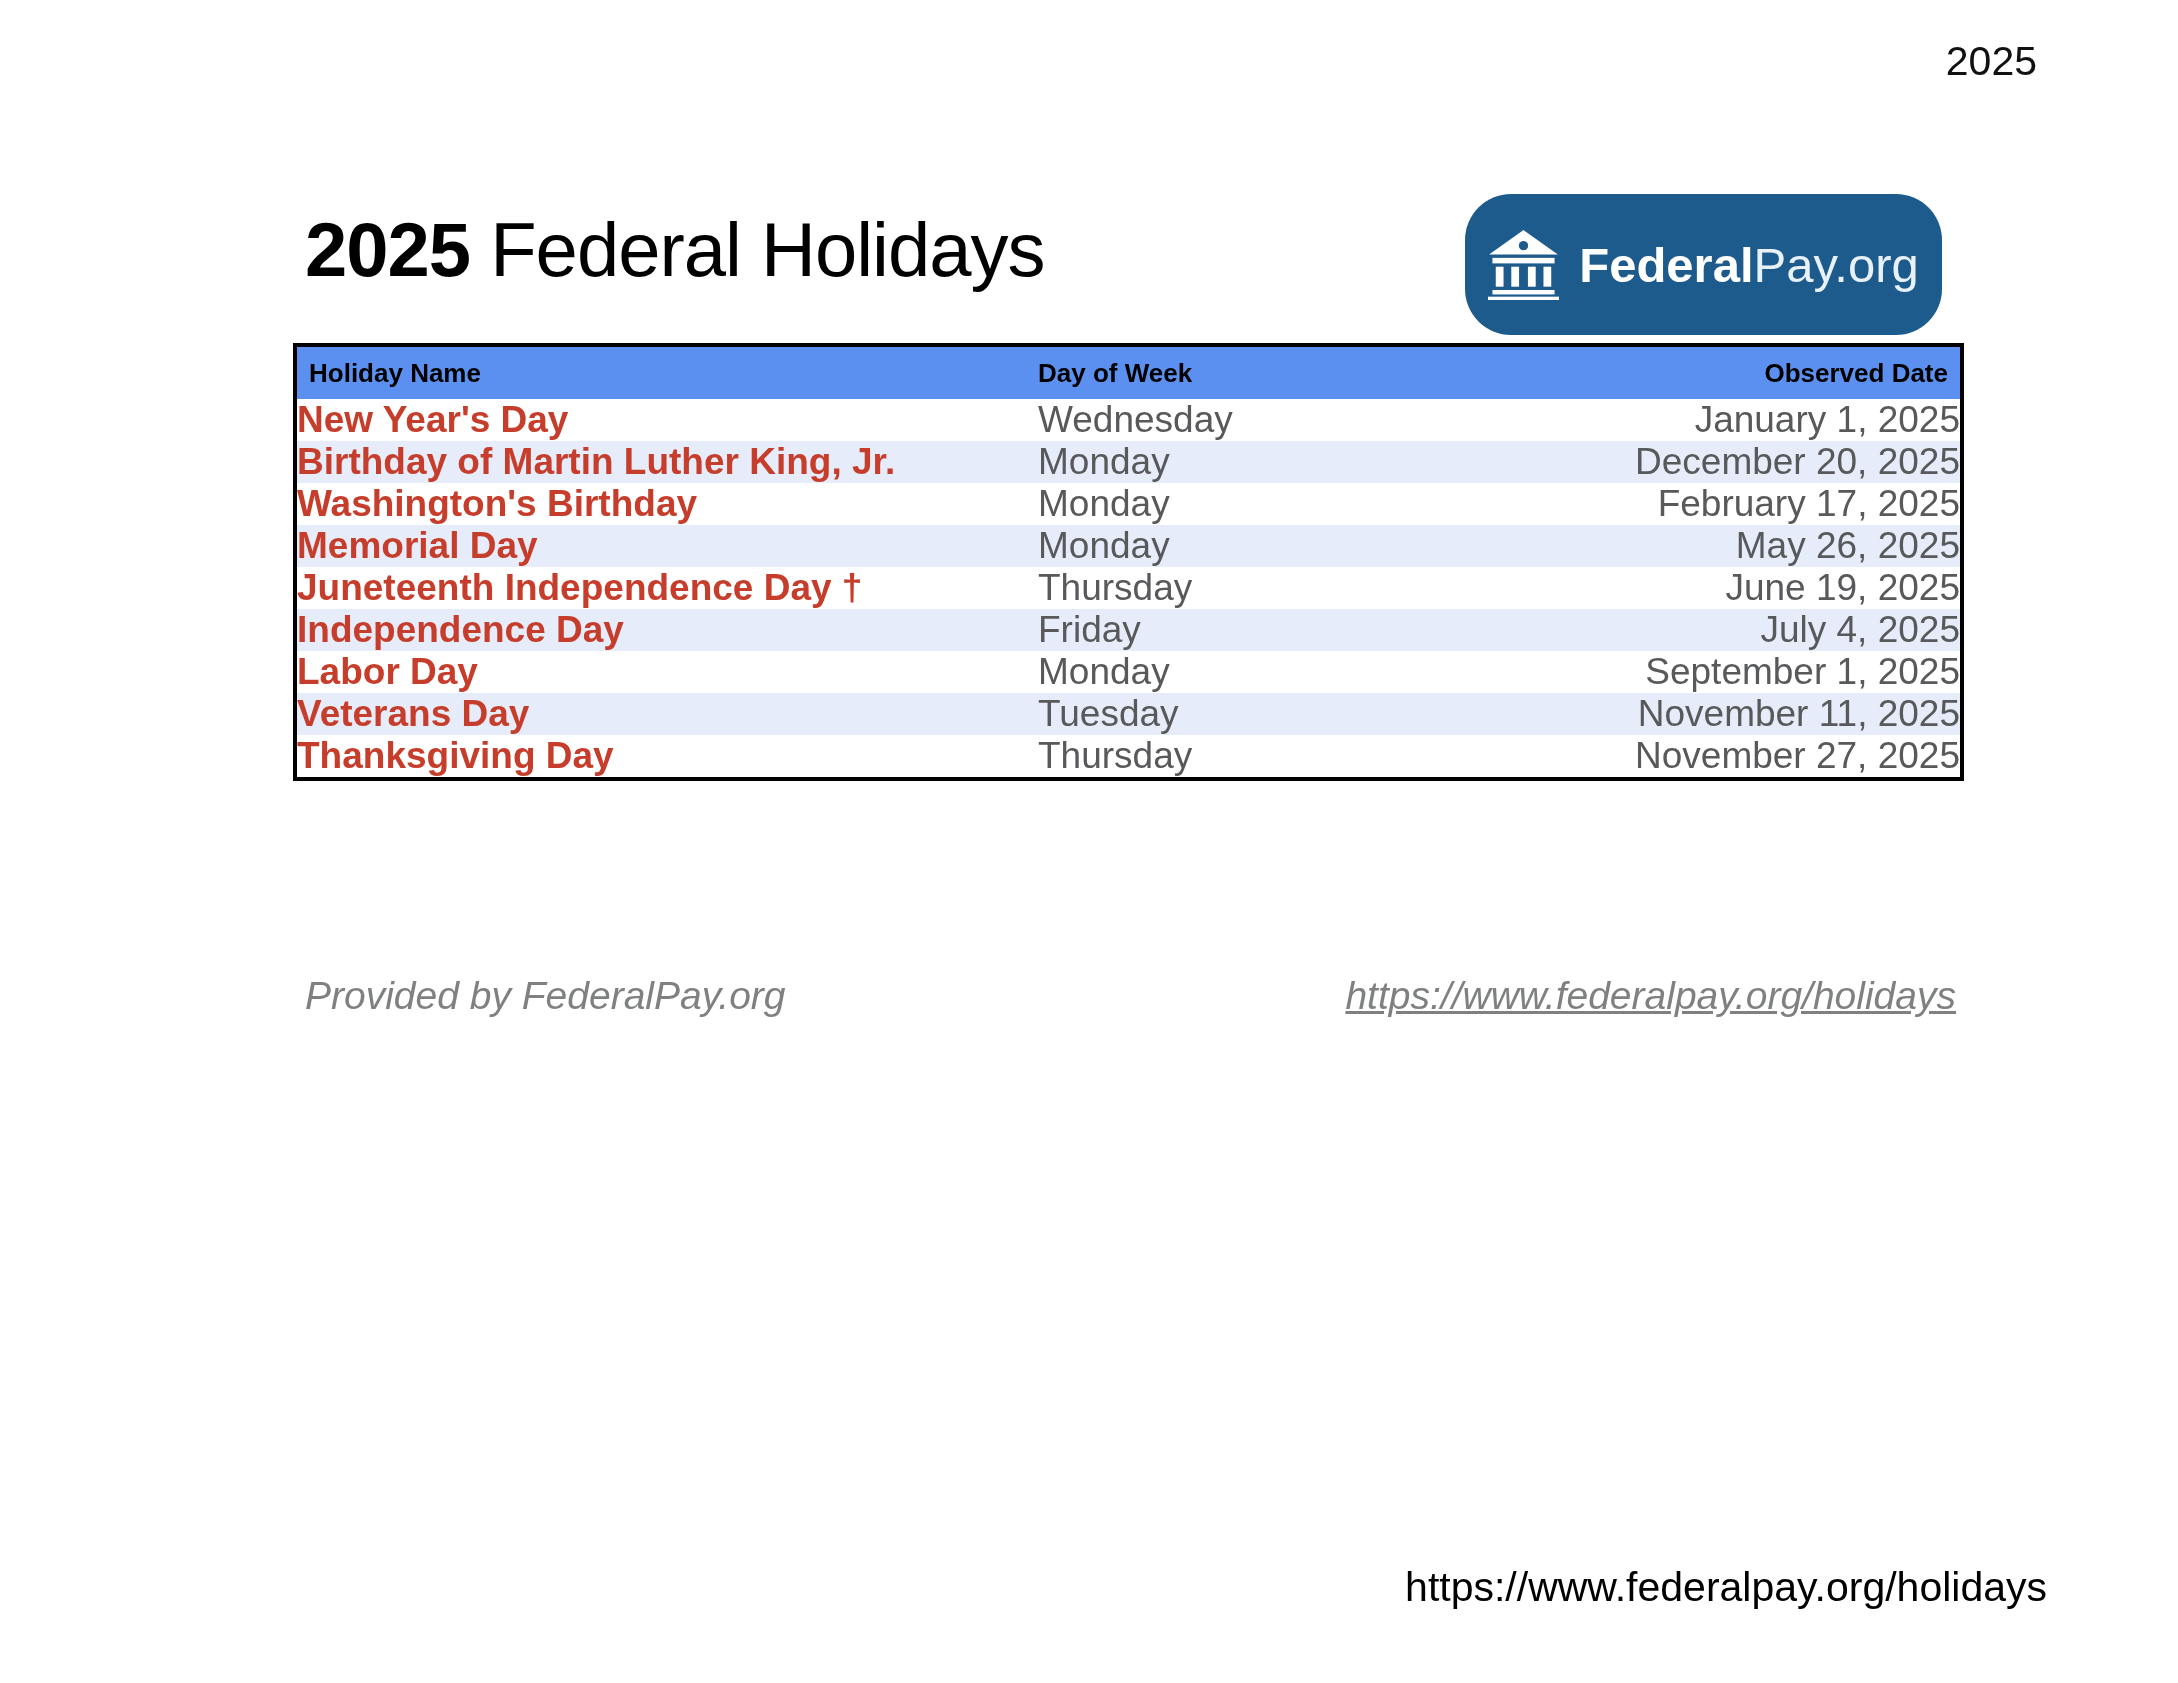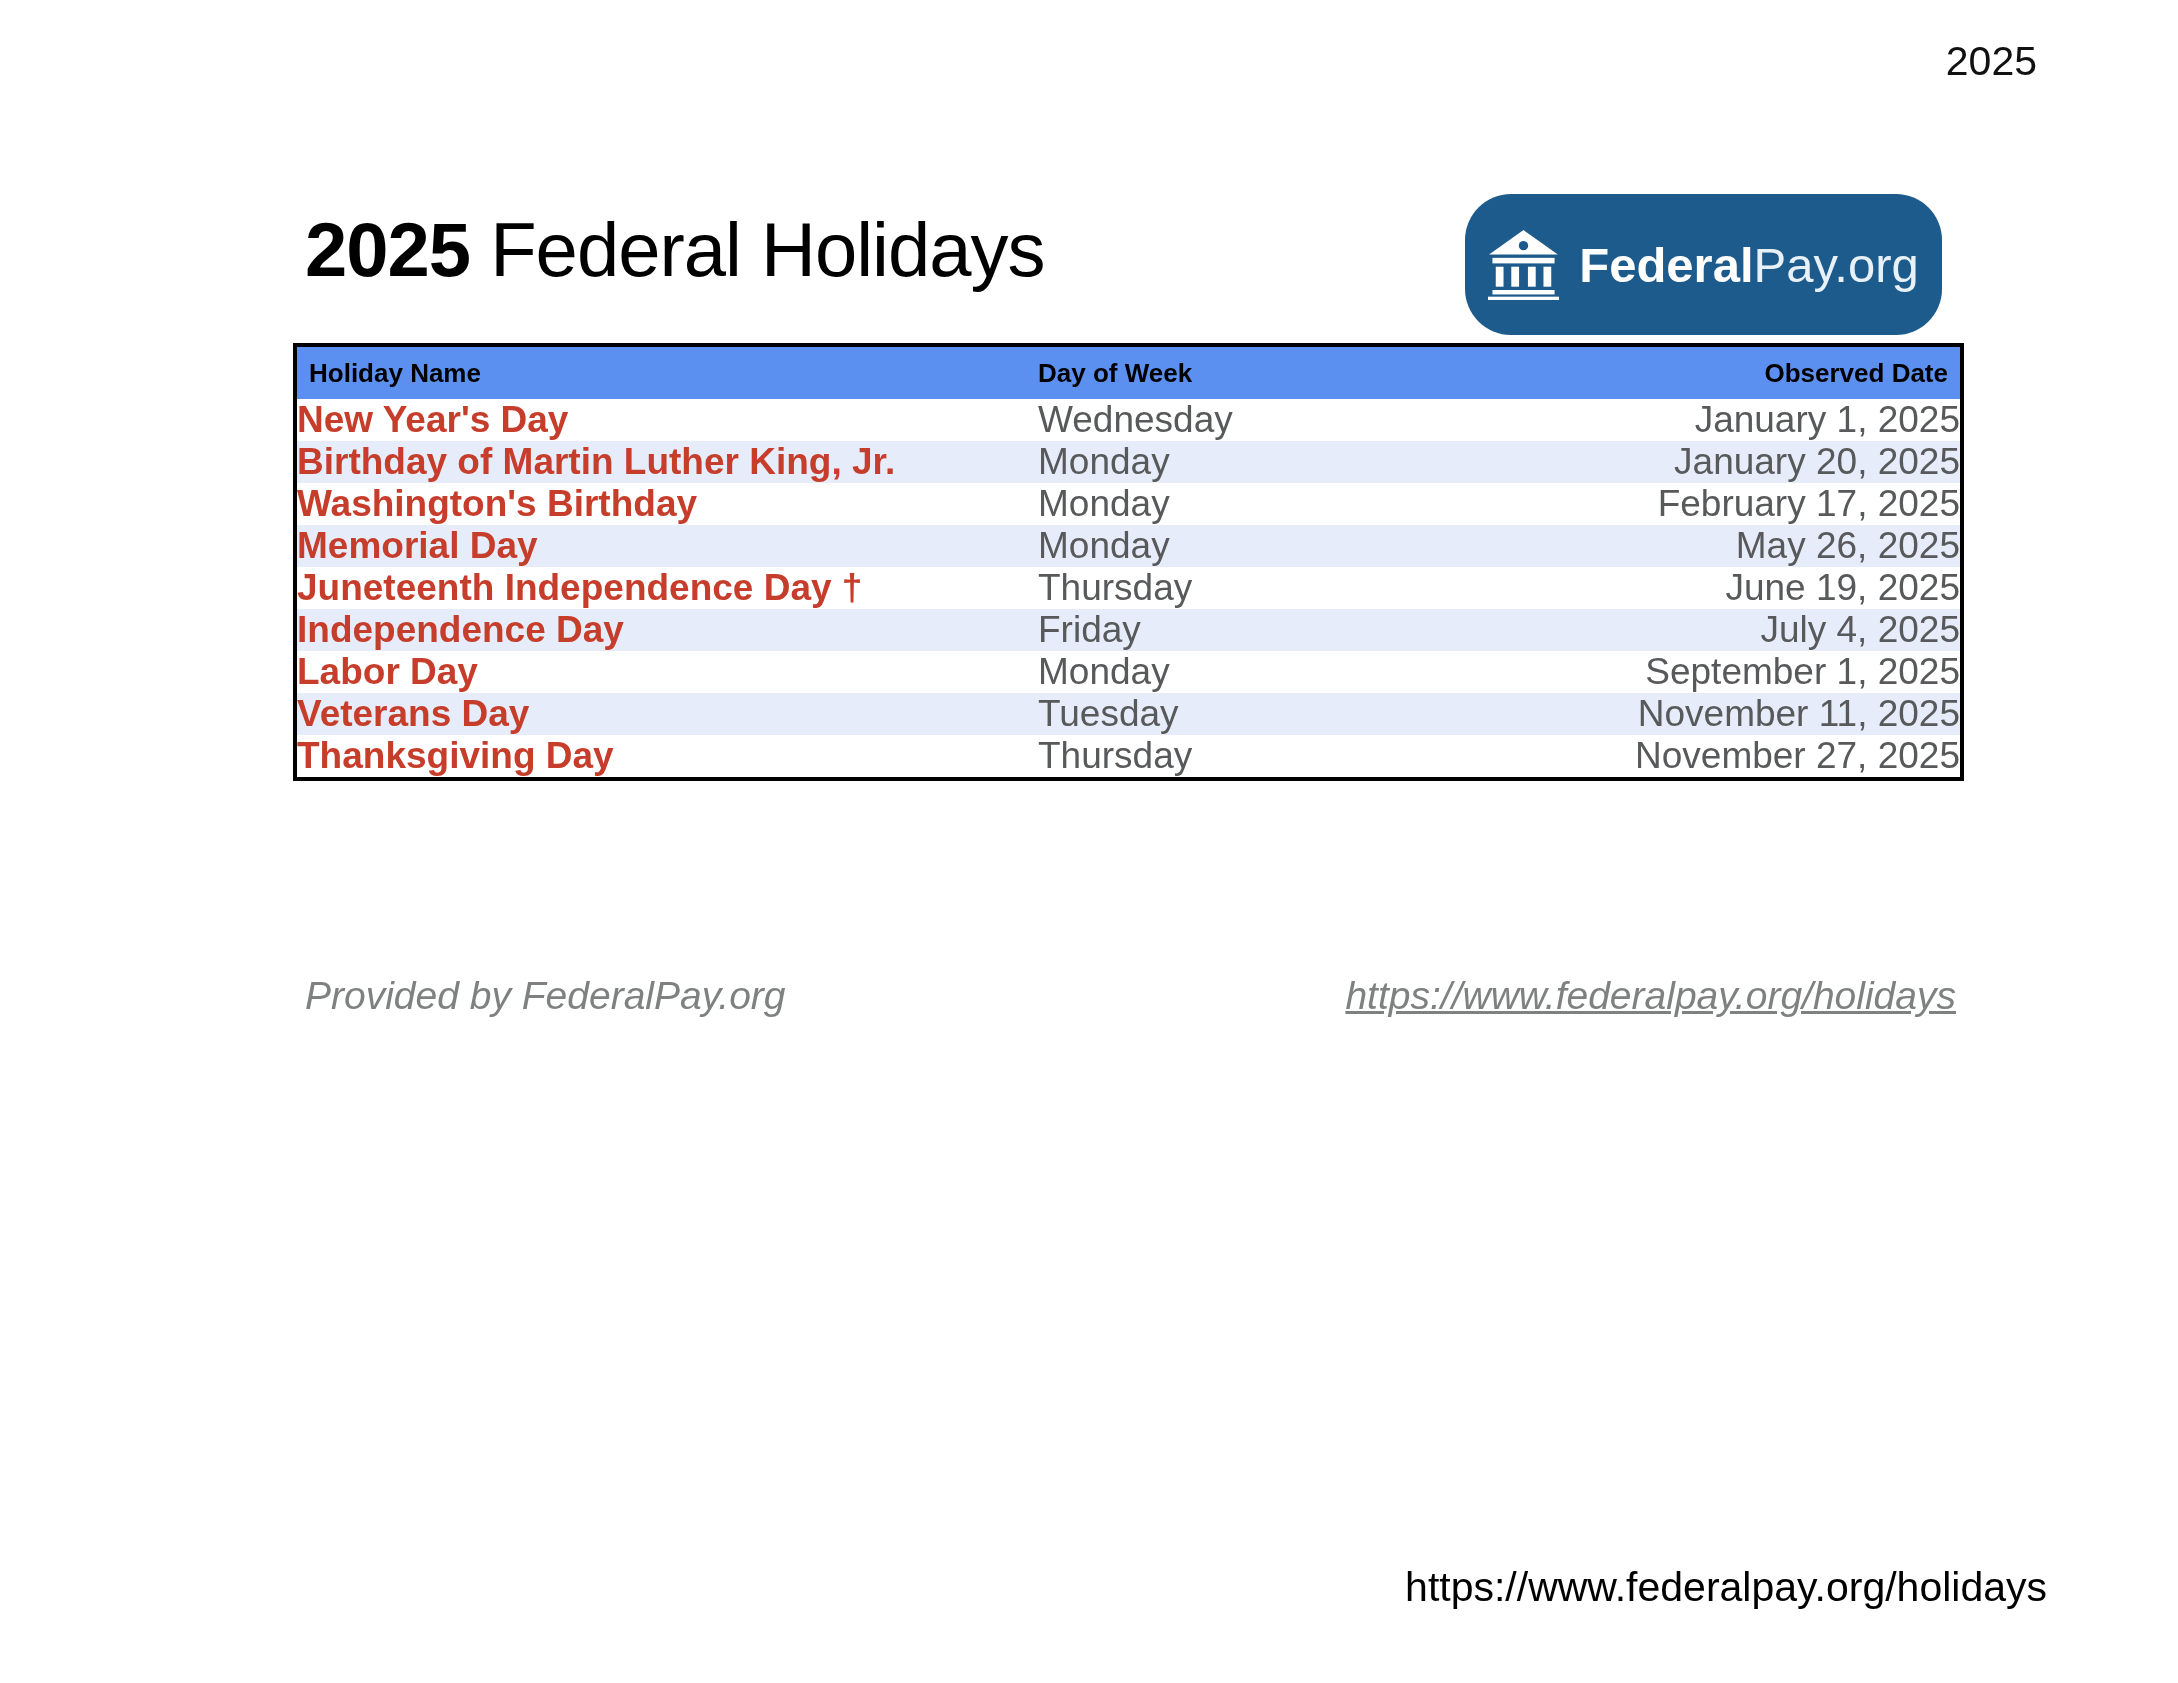--- a/index.html
+++ b/index.html
@@ -142,7 +142,7 @@
         <tr>
     <td class="cell-name">Birthday of Martin Luther King, Jr.</td>
     <td class="cell-day">Monday</td>
-    <td class="cell-date">January 20, 2025</td>
+    <td class="cell-date">December 20, 2025</td>
   </tr>
         <tr>
     <td class="cell-name">Washington's Birthday</td>

